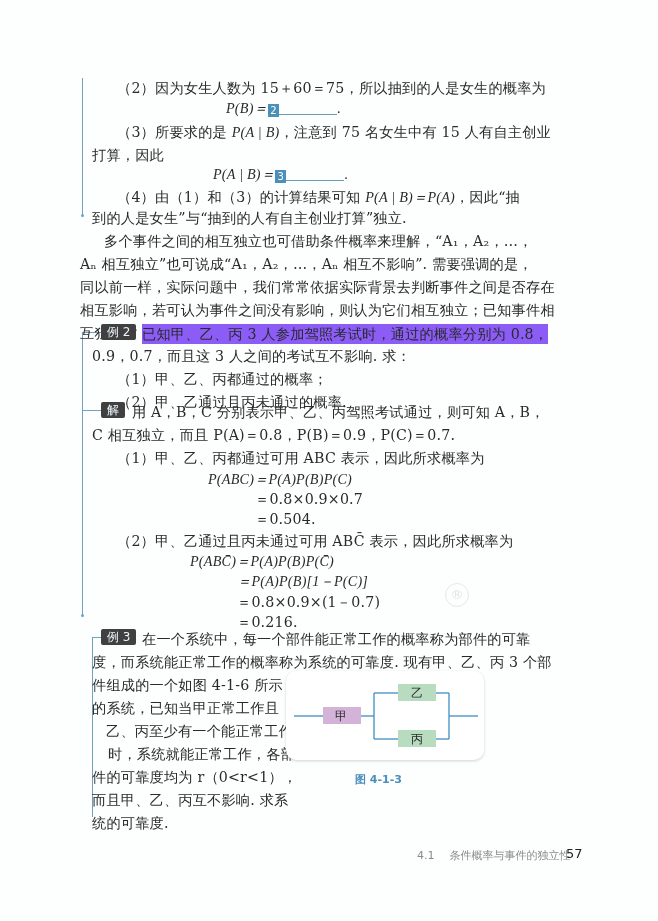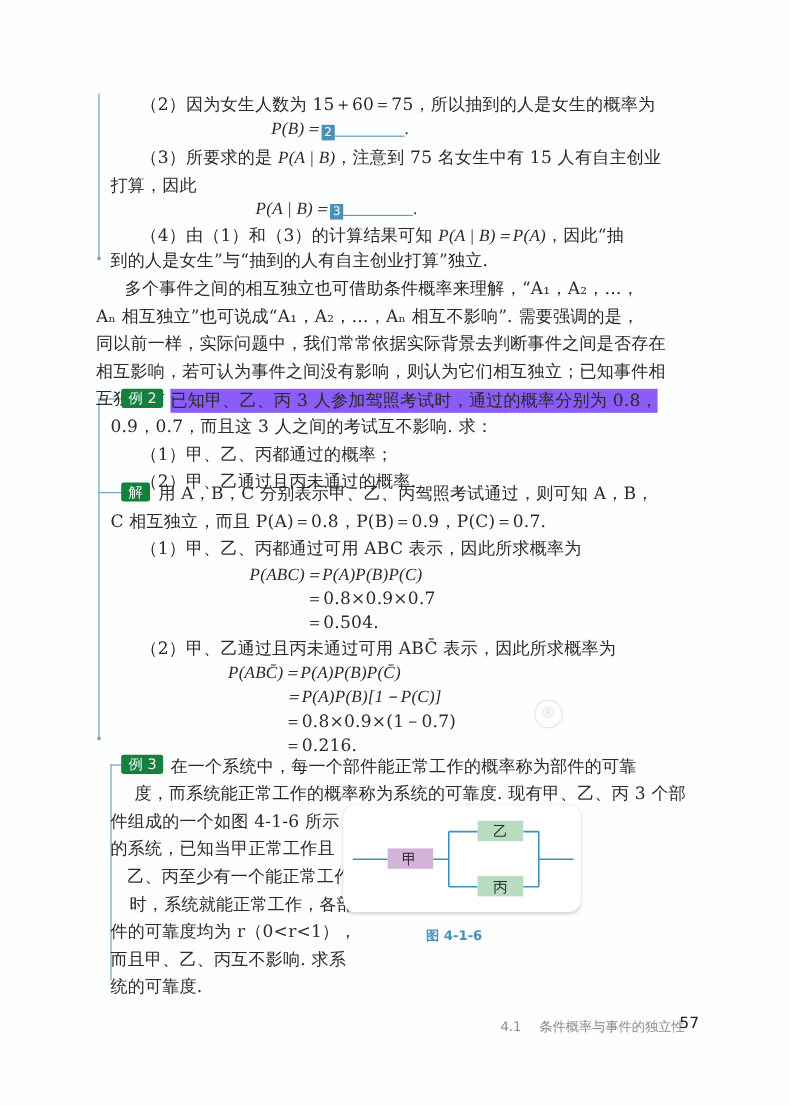--- a/index.html
+++ b/index.html
@@ -20,7 +20,7 @@
   .hbar { position:absolute; height:1px; background:#6fa2bf; }
   .dot { position:absolute; width:3px; height:3px; background:#6fa2bf; border-radius:50%; }
   .tag {
-    position:absolute; height:16px; background:#15803d; color:#eaf4fa;
+    position:absolute; height:16px; background:#404040; color:#eaf4fa;
     font-family:"DejaVu Sans", sans-serif; font-size:12px; line-height:16px; padding:0 6px;
     border-radius:2px;
   }

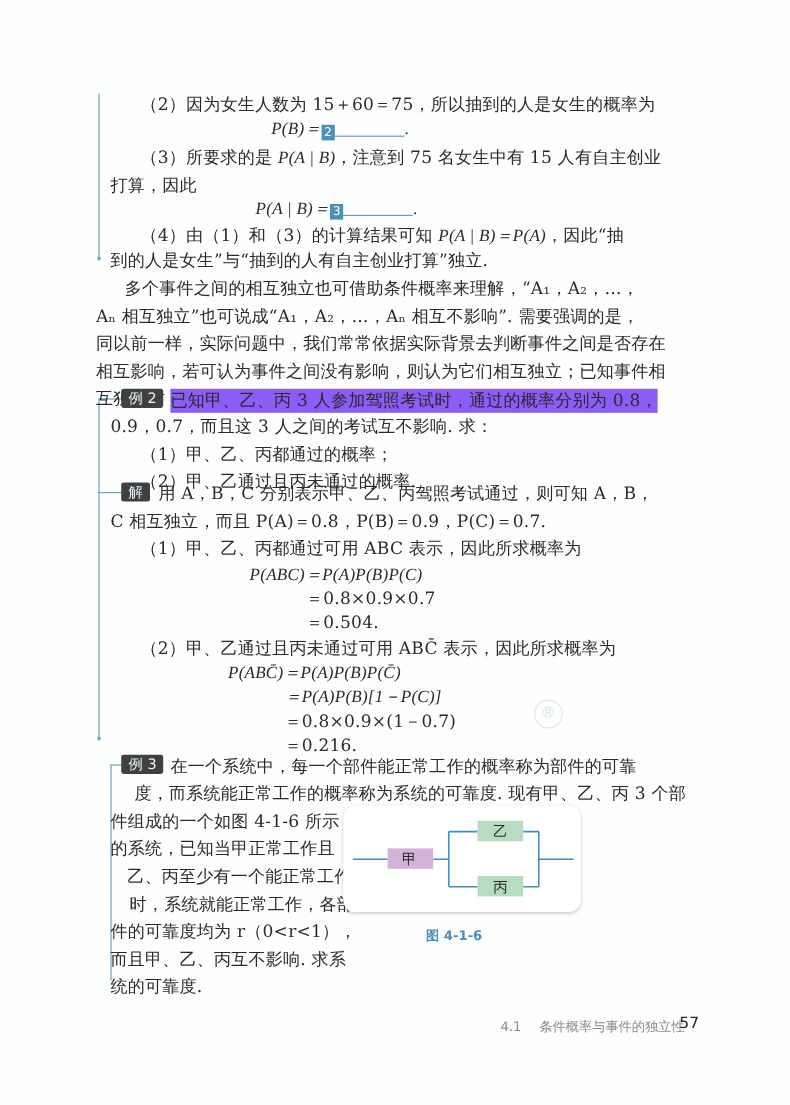--- a/index.html
+++ b/index.html
@@ -95,7 +95,7 @@
 
 <div class="tag" style="left:101px; top:629px;">例 3</div>
 <div class="line" style="left:142px; top:629px;">在一个系统中，每一个部件能正常工作的概率称为部件的可靠</div>
-<div class="line" style="left:92px; top:652px;margin-left:20px;">度，而系统能正常工作的概率称为系统的可靠度. 现有甲、乙、丙 3 个部</div>
+<div class="line" style="left:92px; top:652px;">度，而系统能正常工作的概率称为系统的可靠度. 现有甲、乙、丙 3 个部</div>
 <div class="line" style="left:92px; top:675px;">件组成的一个如图 4-1-6 所示</div>
 <div class="line" style="left:92px; top:698px;">的系统，已知当甲正常工作且</div>
 <div class="line" style="left:92px; top:721px;padding-left:14px;">乙、丙至少有一个能正常工作</div>

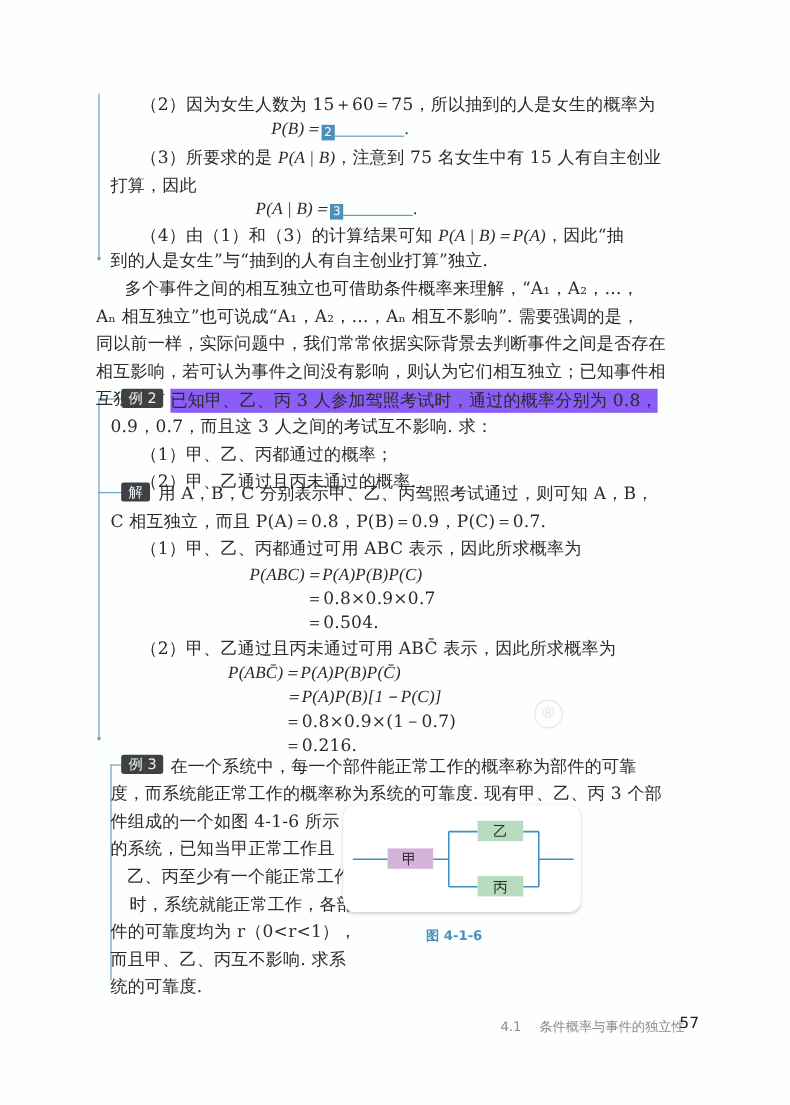--- a/index.html
+++ b/index.html
@@ -125,7 +125,7 @@
   <span style="position:absolute; left:125px; top:14px; font-size:12px;">乙</span>
   <span style="position:absolute; left:125px; top:60px; font-size:12px;">丙</span>
 </div>
-<div class="fig-caption">图 4-1-6</div>
+<div class="fig-caption">图 4-1-3</div>
 
 <div class="footer" style="left:417px; font-size:11px; color:#8a8a8a;">
   <span>4.1</span>

